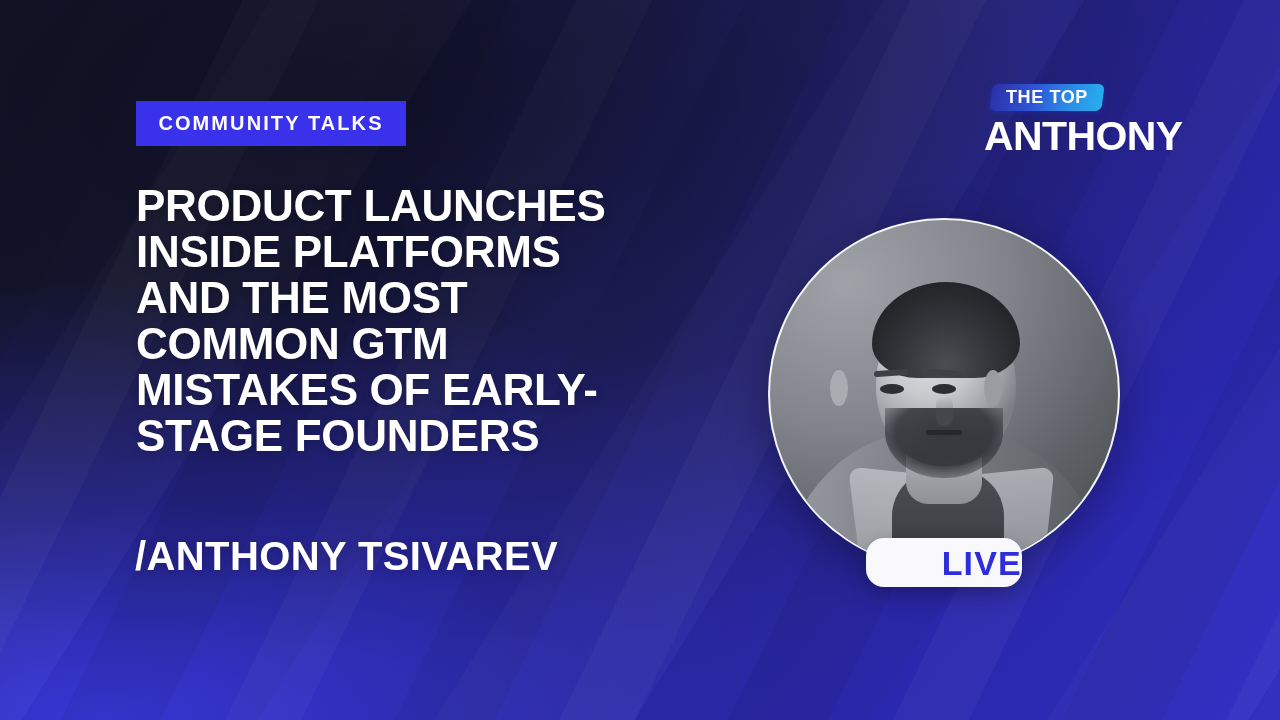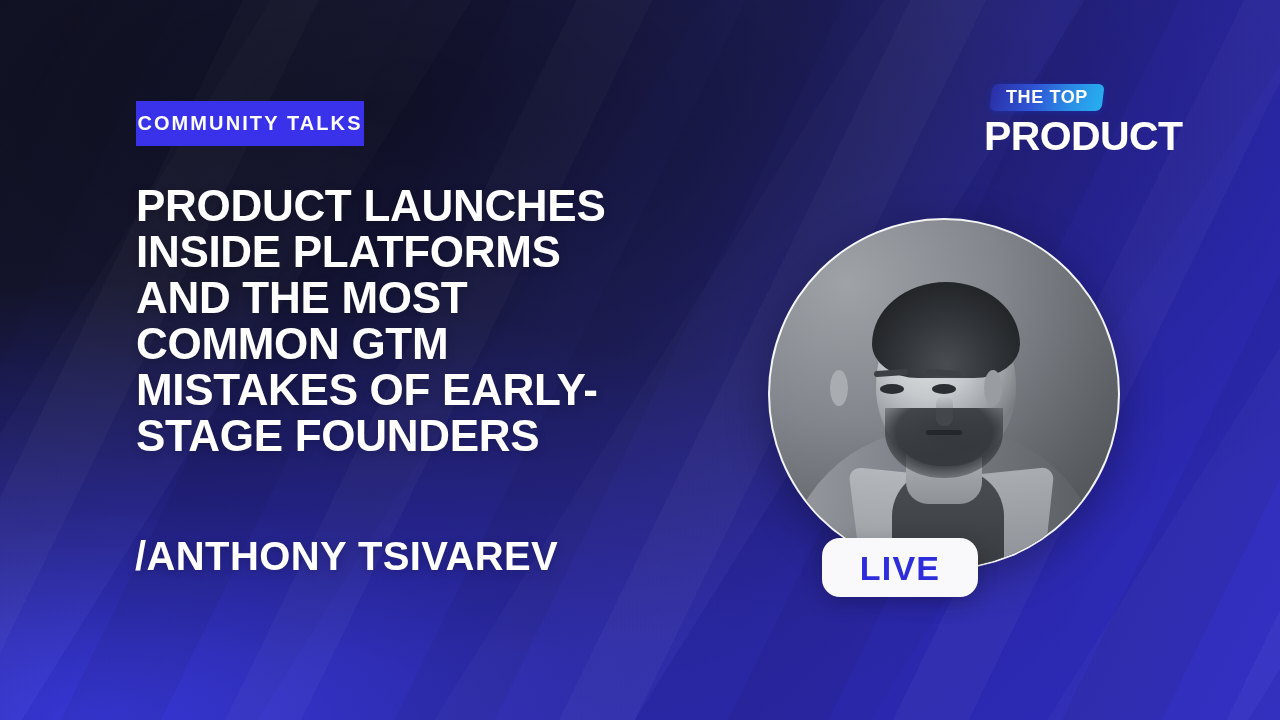--- a/index.html
+++ b/index.html
@@ -58,7 +58,7 @@
   
   .eyebrow {
     position:absolute; left:136px; top:101px;
-    width:228px; height:45px;
+    width:270px; height:45px;
     background:#3a32ea;
     display:flex; align-items:center; justify-content:center;
   }

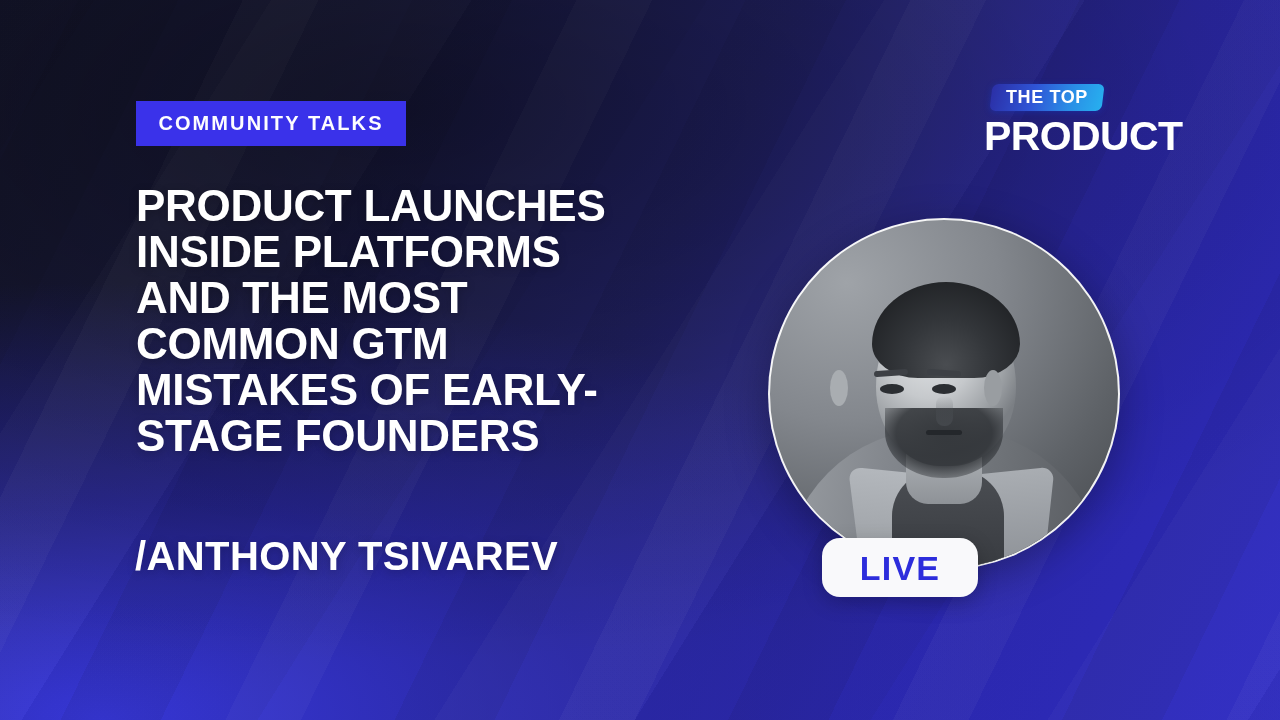--- a/index.html
+++ b/index.html
@@ -260,7 +260,7 @@
     <div class="logo-top">
       <span>THE TOP</span>
     </div>
-    <div class="logo-bottom">PRODUCT</div>
+    <div class="logo-bottom">ANTHONY</div>
   </div>
 
   <div class="portrait-wrap">

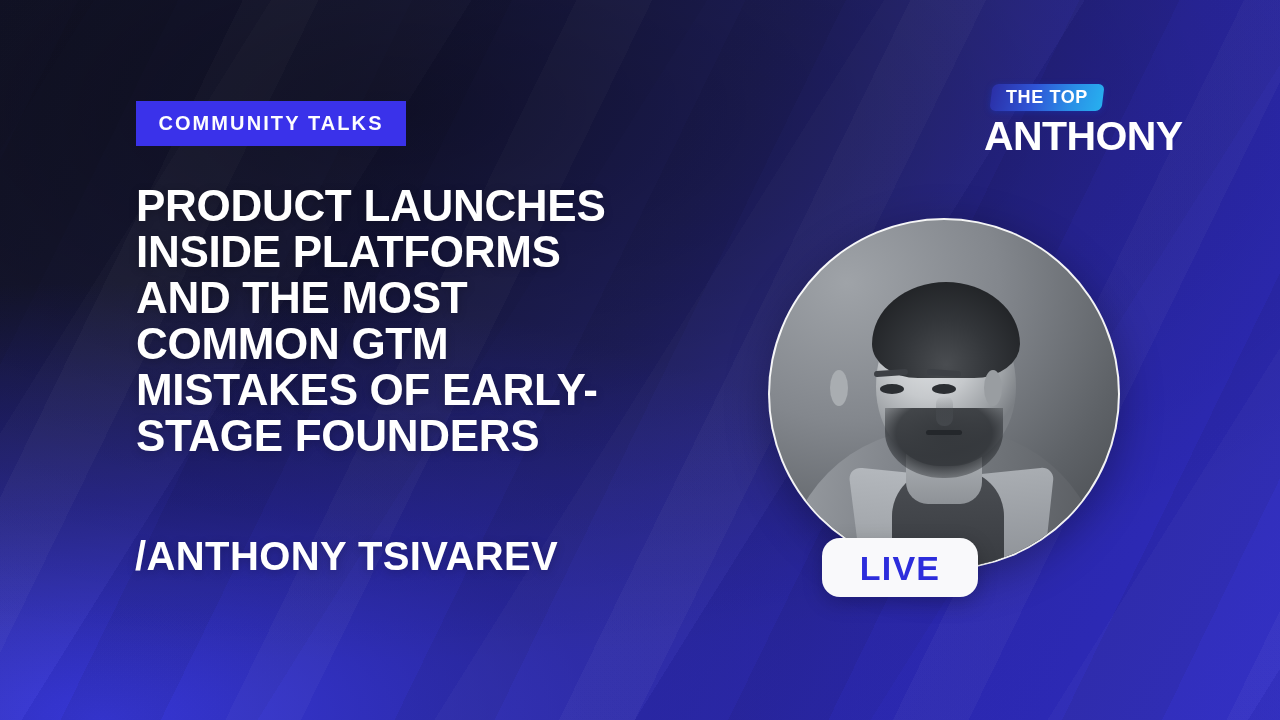--- a/index.html
+++ b/index.html
@@ -219,11 +219,11 @@
 
   
   .live {
-    position:absolute; left:822px; top:538px;
-    width:156px; height:59px;
+    position:absolute; left:866px; top:538px;
+    width:156px; height:49px;
     background:#f9f9fb;
     border-radius:18px;
-    display:flex; align-items:center; justify-content:center;
+    display:flex; align-items:center; justify-content:flex-end;
     box-shadow:0 6px 20px rgba(0,0,0,0.22);
   }
   .live span {

